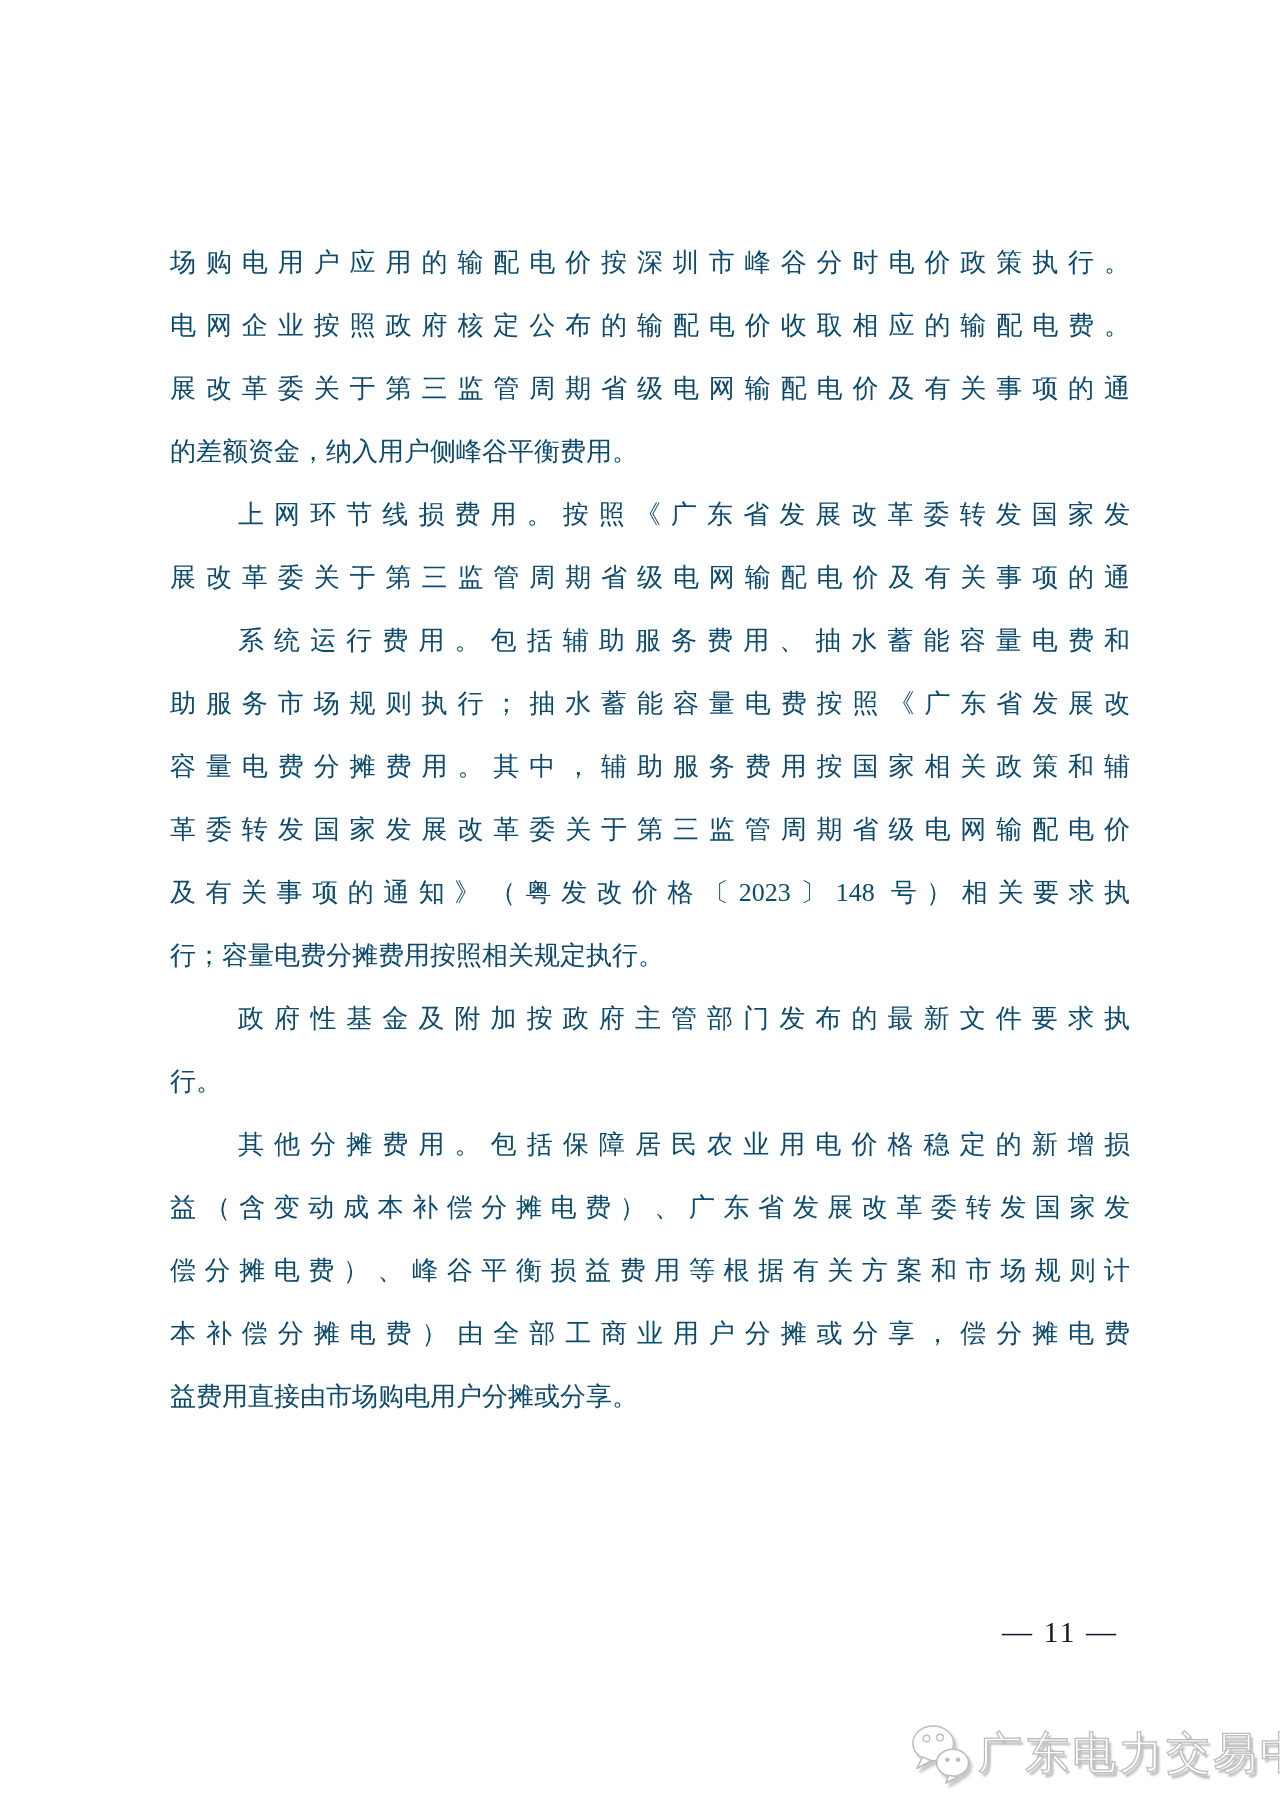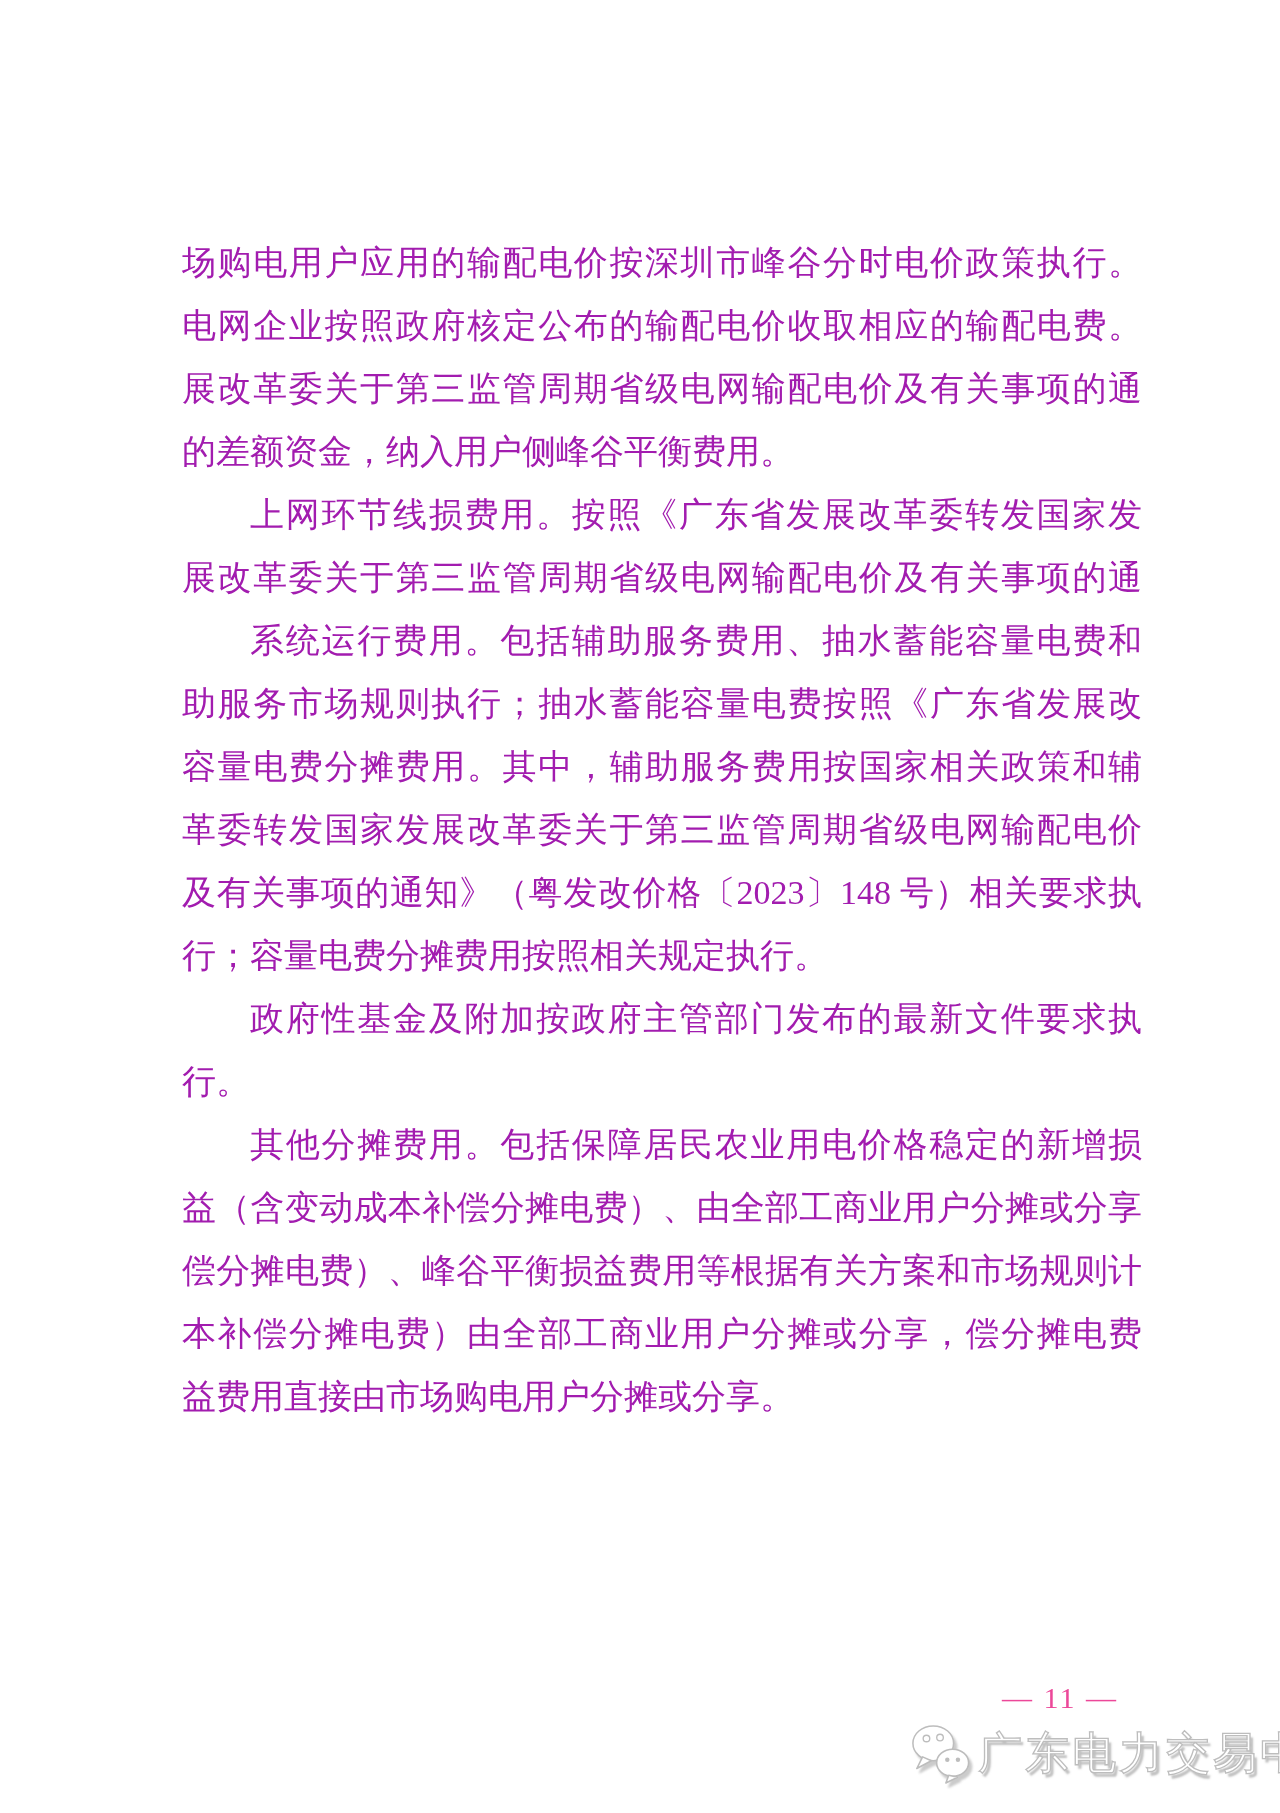--- a/index.html
+++ b/index.html
@@ -13,10 +13,10 @@
   }
   .body-text {
     position:absolute;
-    left:182px; top:231px; width:960px;
-    font-size:34px;
+    left:170px; top:231px; width:960px;
+    font-size:26px;
     line-height:63px;
-    color:#a21caf;
+    color:#0c4a6e;
     text-justify:inter-ideograph;
   }
   .line { height:63px; overflow:visible; }

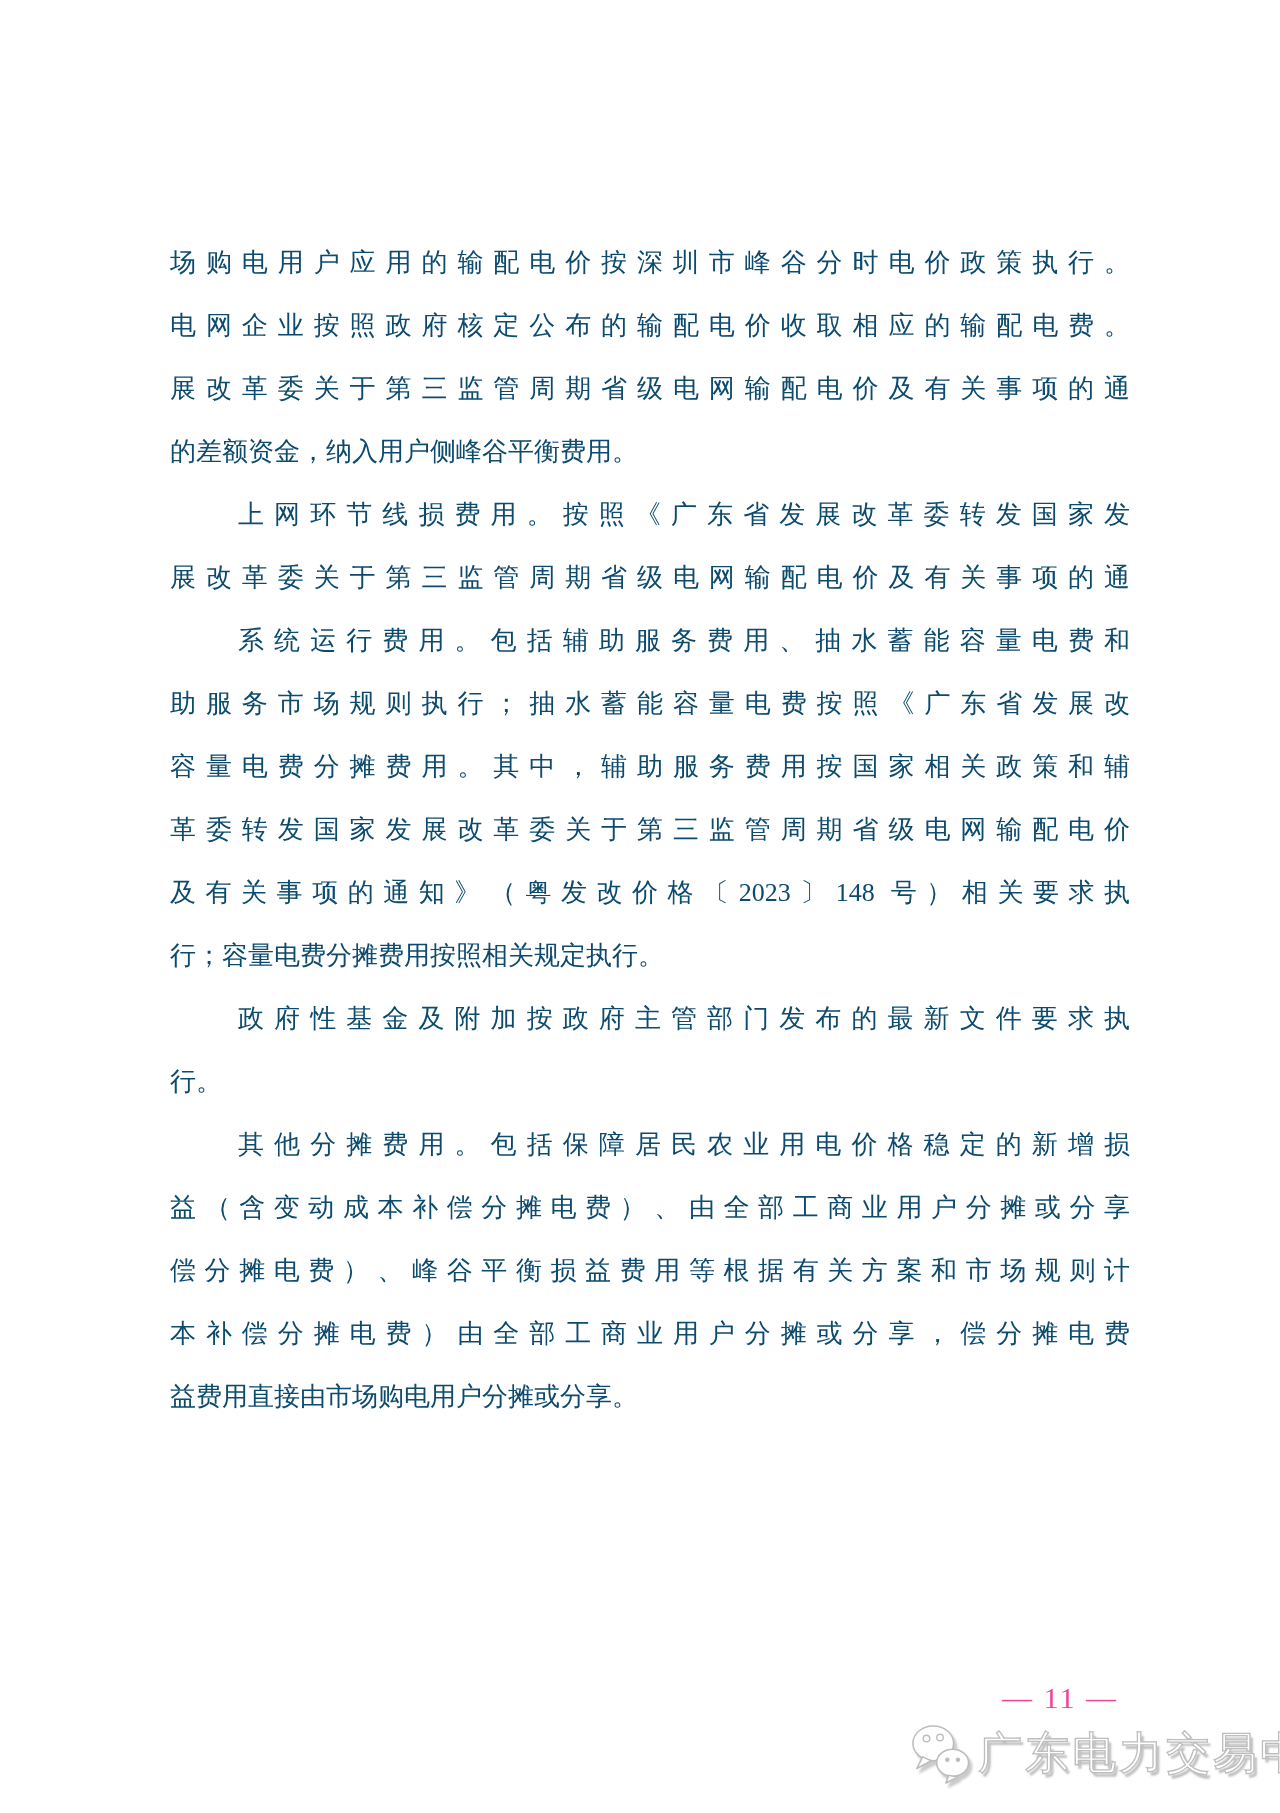--- a/index.html
+++ b/index.html
@@ -71,7 +71,7 @@
       <div class="line indent fill">政府性基金及附加按政府主管部门发布的最新文件要求执</div>
       <div class="line">行。</div>
       <div class="line indent fill">其他分摊费用。包括保障居民农业用电价格稳定的新增损</div>
-      <div class="line fill">益（含变动成本补偿分摊电费）、由全部工商业用户分摊或分享</div>
+      <div class="line fill">益（含变动成本补偿分摊电费）、广东省发展改革委转发国家发</div>
       <div class="line fill">偿分摊电费）、峰谷平衡损益费用等根据有关方案和市场规则计</div>
       <div class="line fill">本补偿分摊电费）由全部工商业用户分摊或分享，偿分摊电费</div>
       <div class="line">益费用直接由市场购电用户分摊或分享。</div>

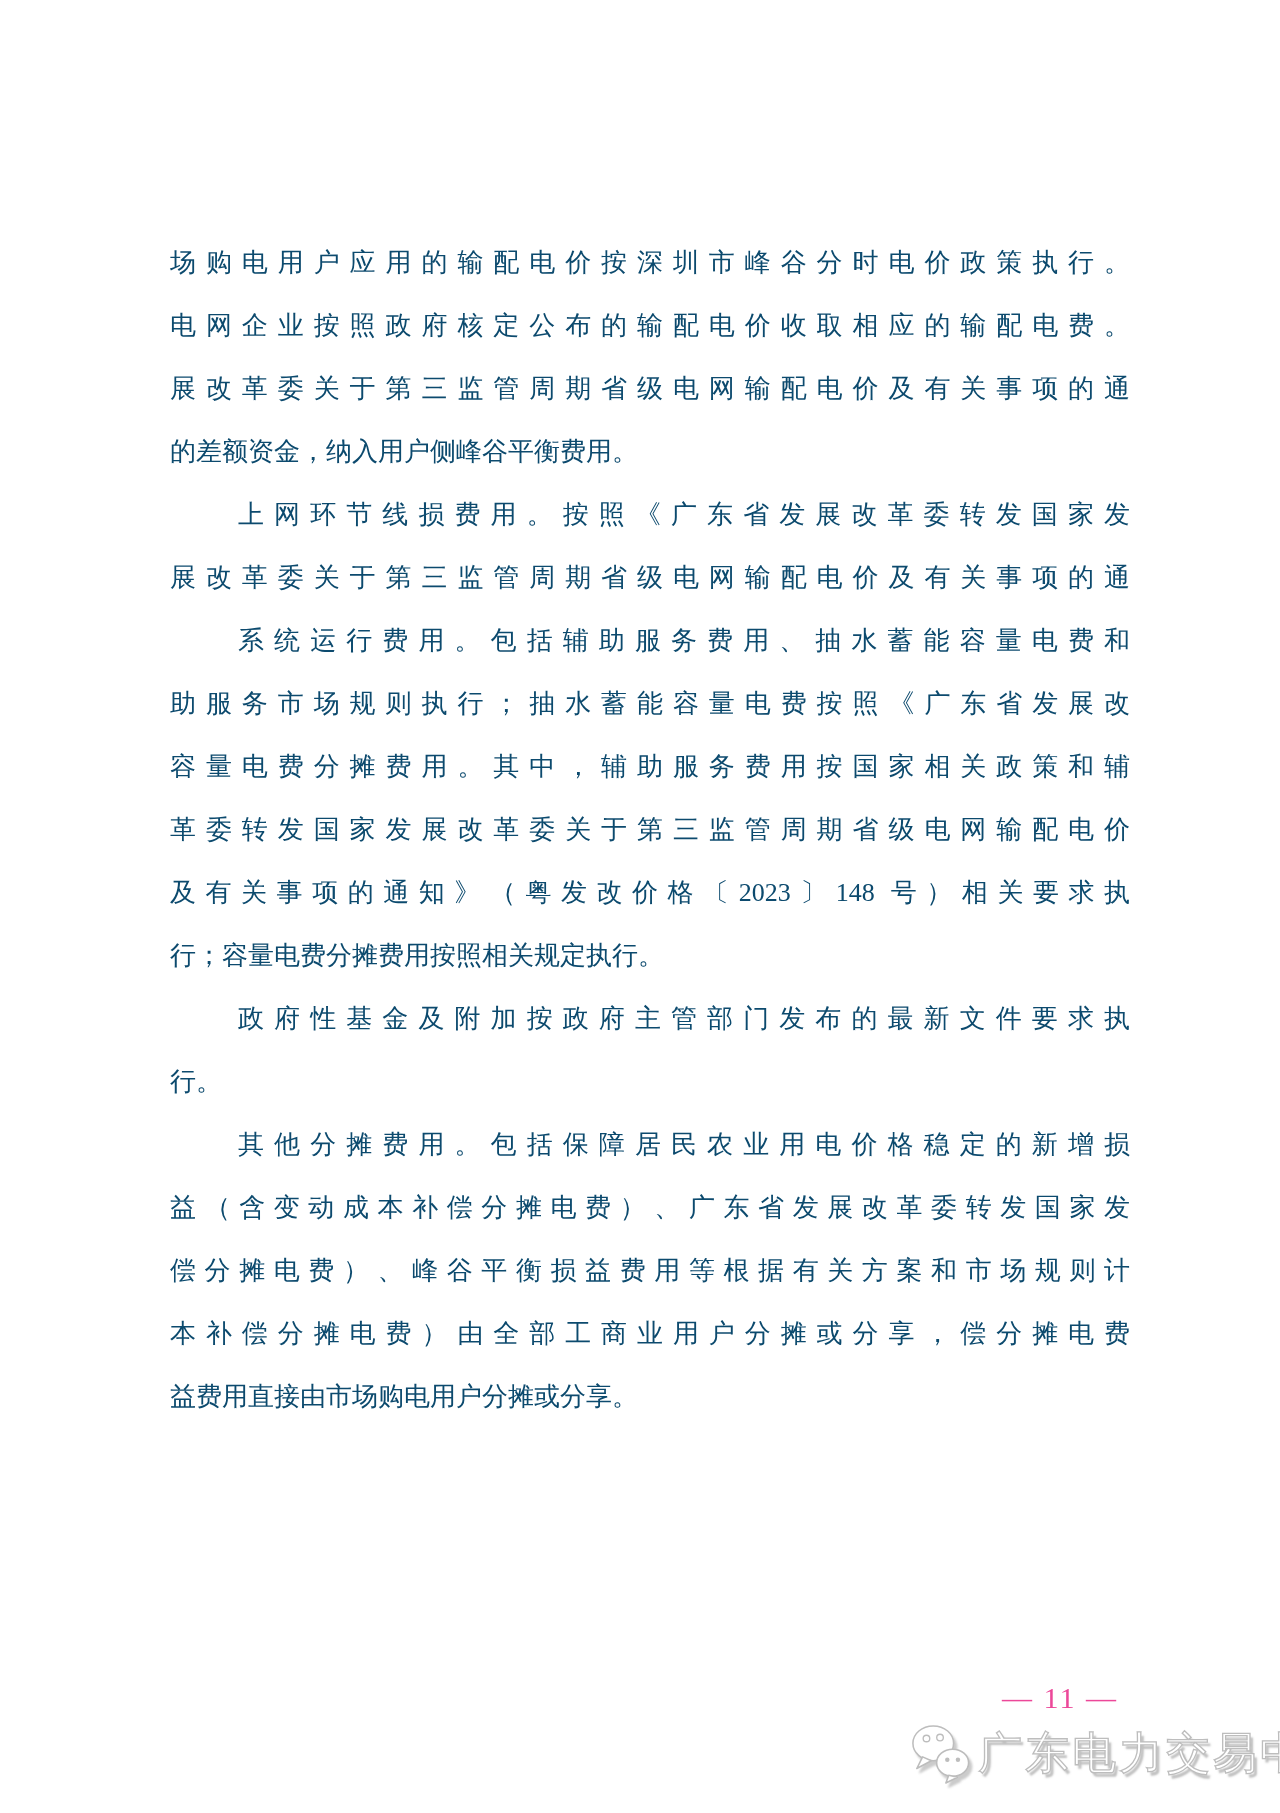--- a/index.html
+++ b/index.html
@@ -24,11 +24,11 @@
   .line.indent { text-indent:68px; }
   .page-number {
     position:absolute;
-    left:985px; top:1673px; width:150px; height:50px;
+    left:985px; top:1607px; width:150px; height:50px;
     line-height:50px;
     text-align:center;
     font-size:30px;
-    color:#ec4899;
+    color:#0f172a;
     letter-spacing:2px;
   }
   .watermark {

